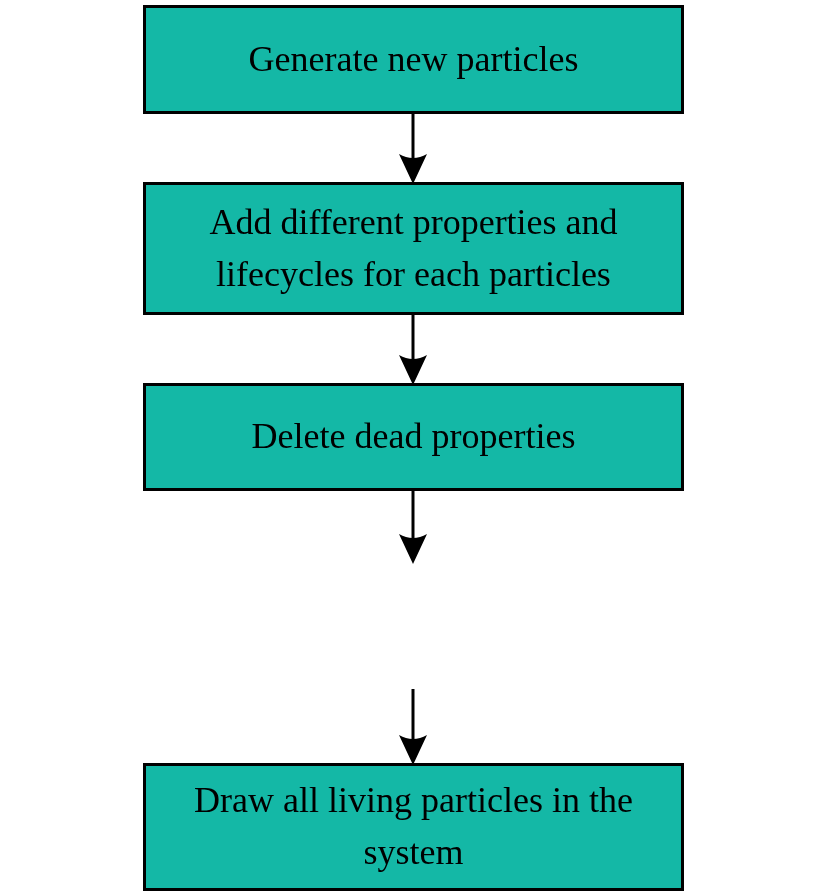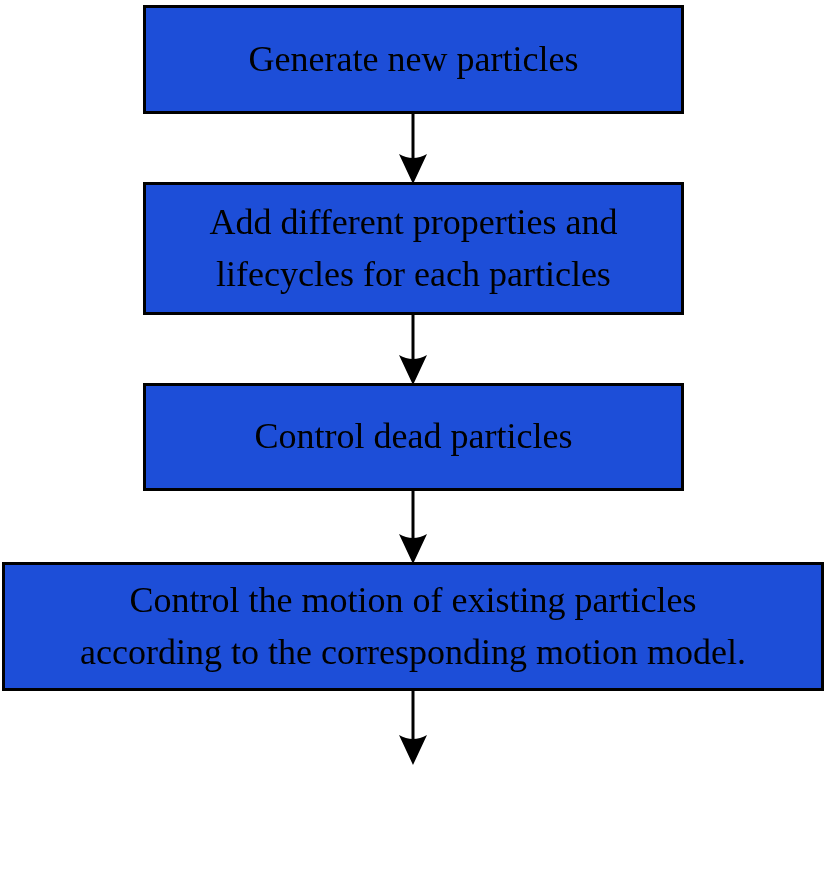--- a/index.html
+++ b/index.html
@@ -20,7 +20,7 @@
     position: absolute;
     box-sizing: border-box;
     border: 3px solid #000000;
-    background: #1d4ed8;
+    background: #14b8a6;
     display: flex;
     align-items: center;
     justify-content: center;

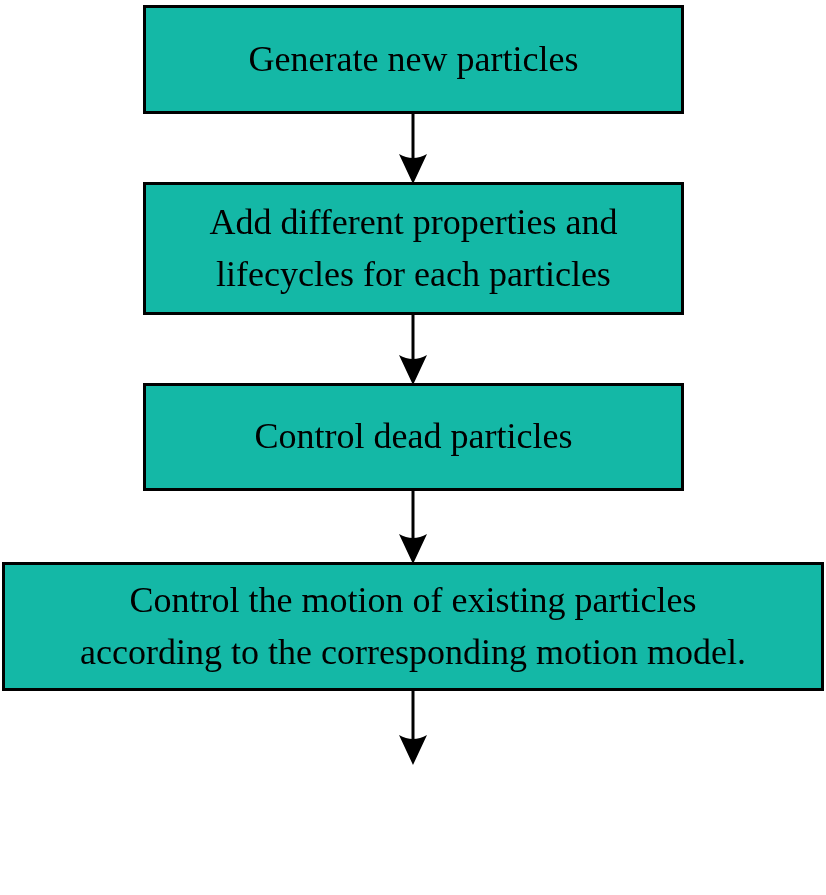--- a/index.html
+++ b/index.html
@@ -74,7 +74,7 @@
   </svg>
 
   <div class="node n3">
-    <span class="label">Control dead particles</span>
+    <span class="label">Delete dead properties</span>
   </div>
 
   <svg class="arrow a3" viewBox="0 0 28 75" xmlns="http://www.w3.org/2000/svg">

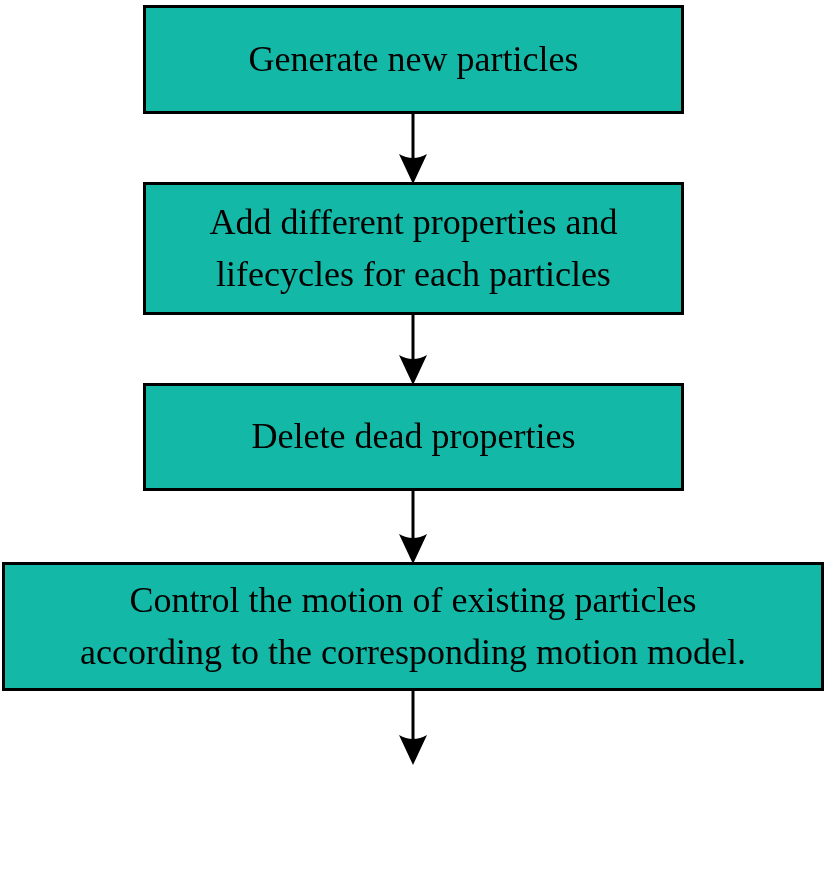--- a/index.html
+++ b/index.html
@@ -82,10 +82,6 @@
     <path d="M0,45 Q14,53 28,45 L14,75 Z" fill="#000000"></path>
   </svg>
 
-  <div class="node n4">
-    <span class="label">Control the motion of existing particles
-according to the corresponding motion model.</span>
-  </div>
 
   <svg class="arrow a4" viewBox="0 0 28 76" xmlns="http://www.w3.org/2000/svg">
     <line x1="14" y1="0" x2="14" y2="52" stroke="#000000" stroke-width="3"></line>

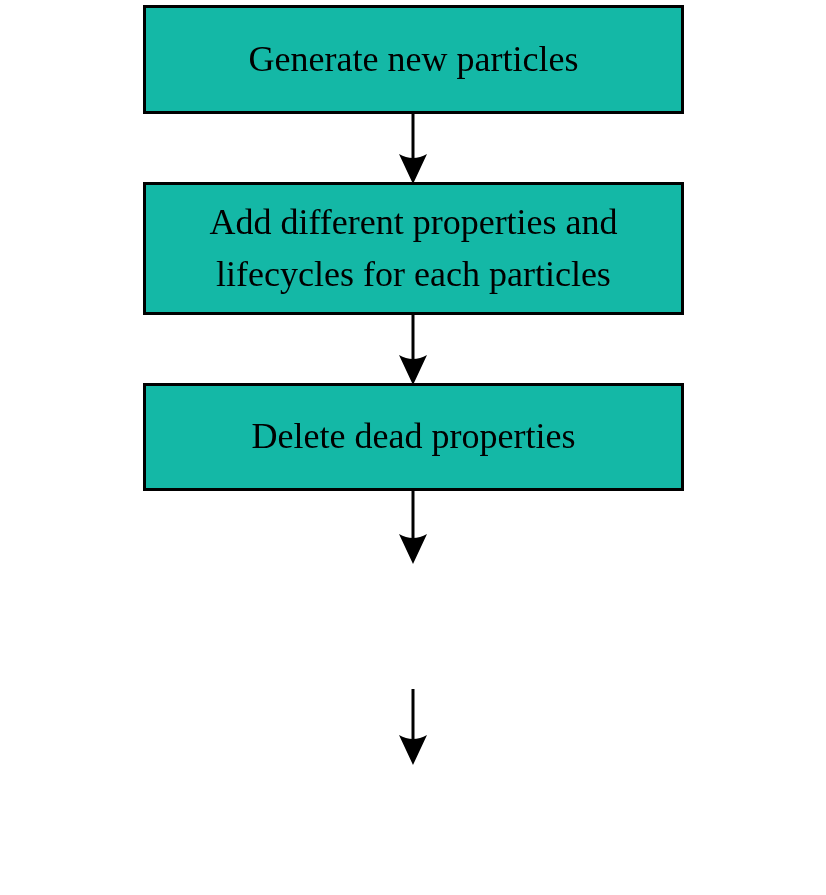--- a/index.html
+++ b/index.html
@@ -88,6 +88,10 @@
     <path d="M0,46 Q14,54 28,46 L14,76 Z" fill="#000000"></path>
   </svg>
 
+  <div class="node n5">
+    <span class="label">Draw all living particles in the
+system</span>
+  </div>
 
 </div>
 

